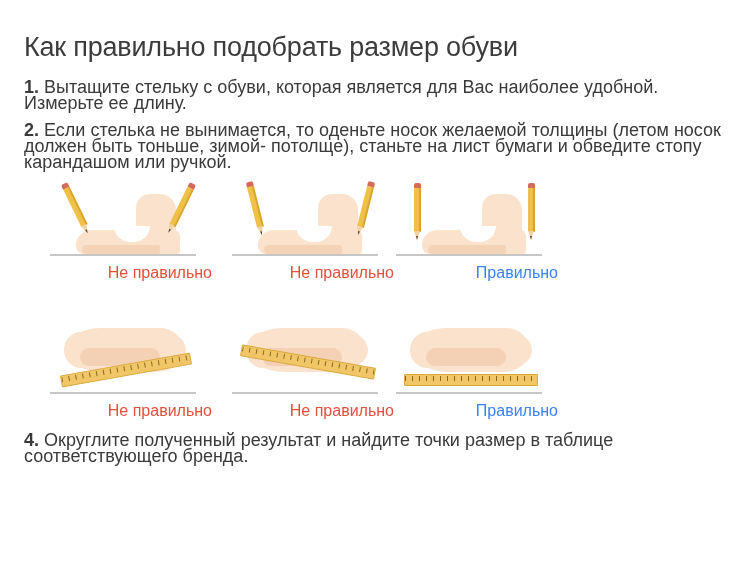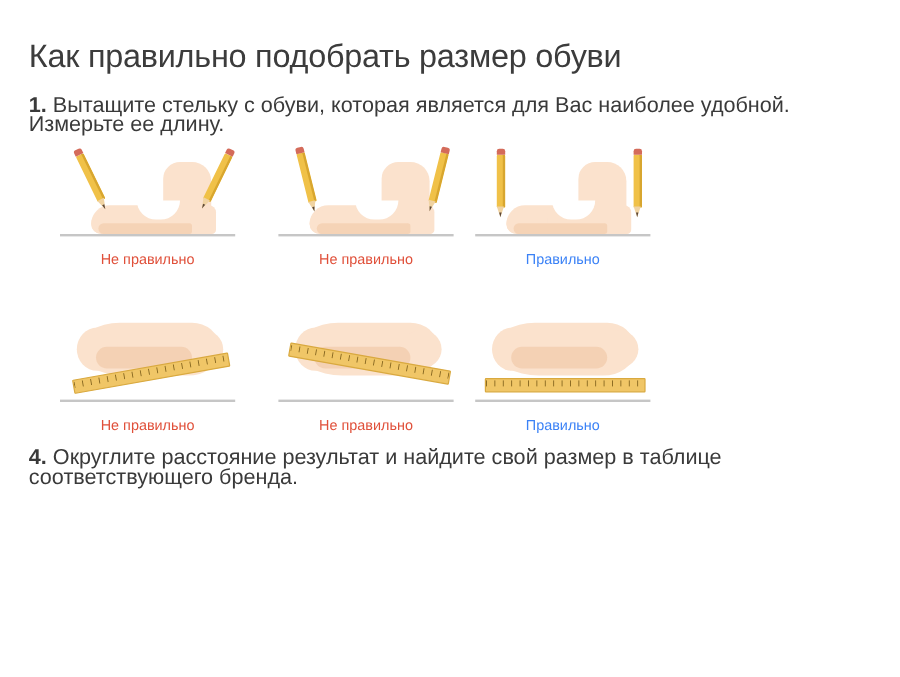--- a/index.html
+++ b/index.html
@@ -270,6 +270,10 @@
     <span>Вытащите стельку с обуви, которая является для Вас наиболее удобной. Измерьте ее длину.</span>
   </p>
 
+  <p class="step">
+    <b>2.</b>
+    <span>Если стелька не вынимается, то оденьте носок желаемой толщины (летом носок должен быть тоньше, зимой- потолще), станьте на лист бумаги и обведите стопу карандашом или ручкой.</span>
+  </p>
 
 
   <div class="figure-row row1">

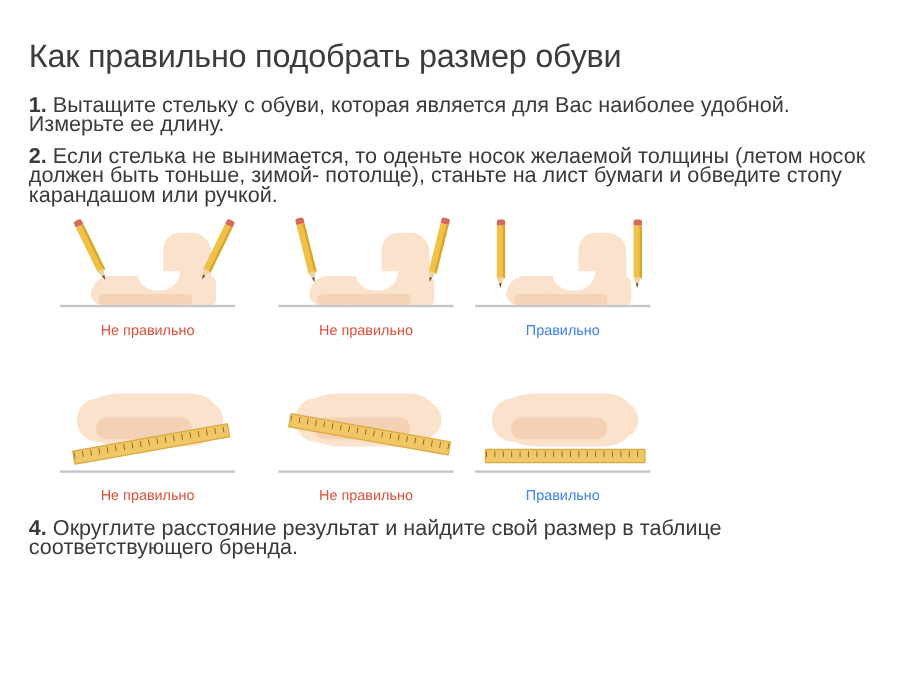--- a/index.html
+++ b/index.html
@@ -77,10 +77,10 @@
   .caption {
     position: absolute;
     bottom: -18px;
-    left: 0;
+    left: 16px;
     width: 146px;
-    text-align: center;
-    font-size: 12px;
+    text-align: right;
+    font-size: 16px;
   }
   .caption.bad { color: #e0503a; }
   .caption.good { color: #3b82f6; }

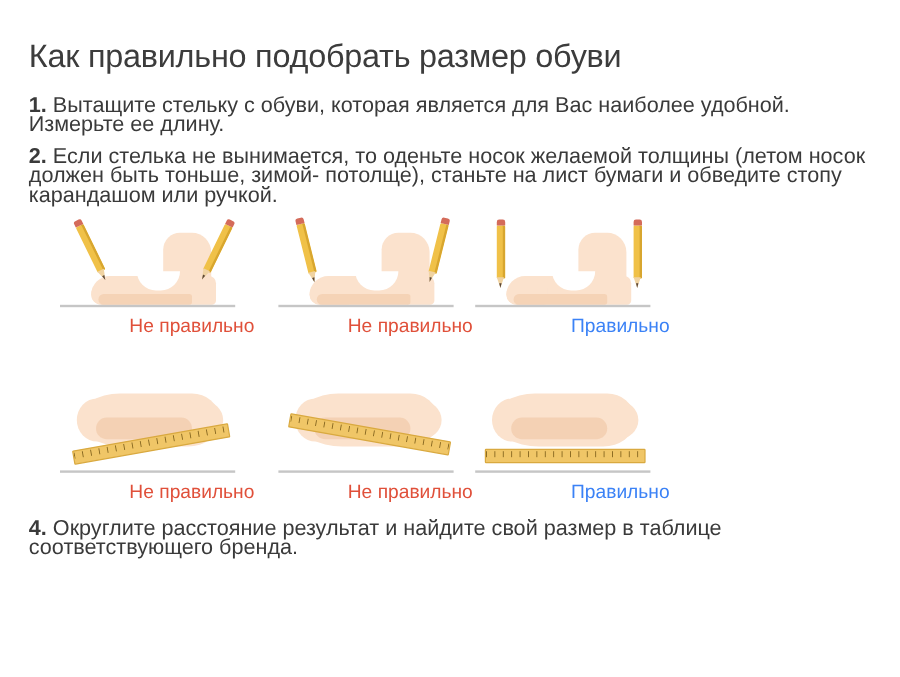--- a/index.html
+++ b/index.html
@@ -410,7 +410,7 @@
   <div class="footer-steps">
     <p class="step">
       <b>4.</b>
-      <span>Округлите расстояние результат и найдите свой размер в таблице соответствующего бренда.</span>
+      <span>Округлите полученный результат и найдите точки размер в таблице соответствующего бренда.</span>
     </p>
   </div>
 

